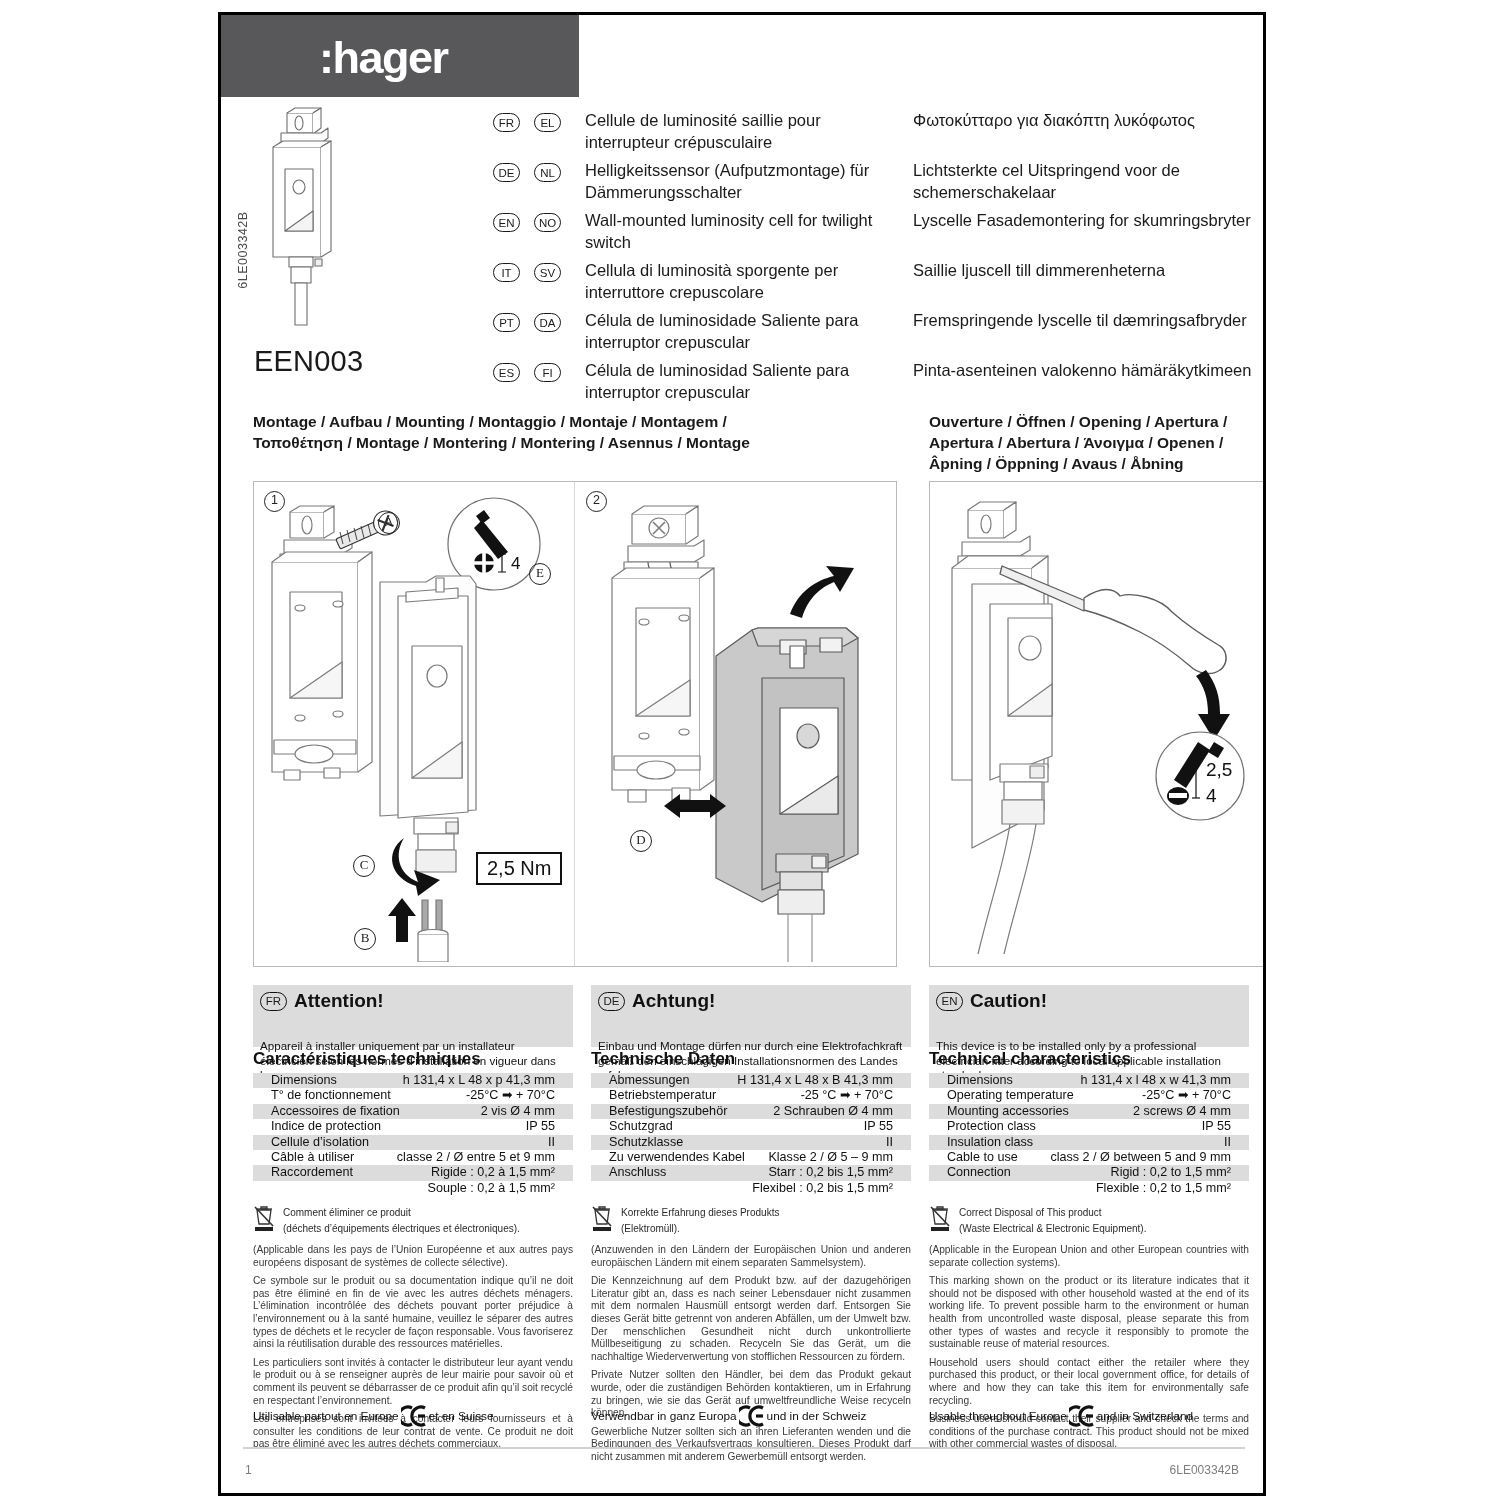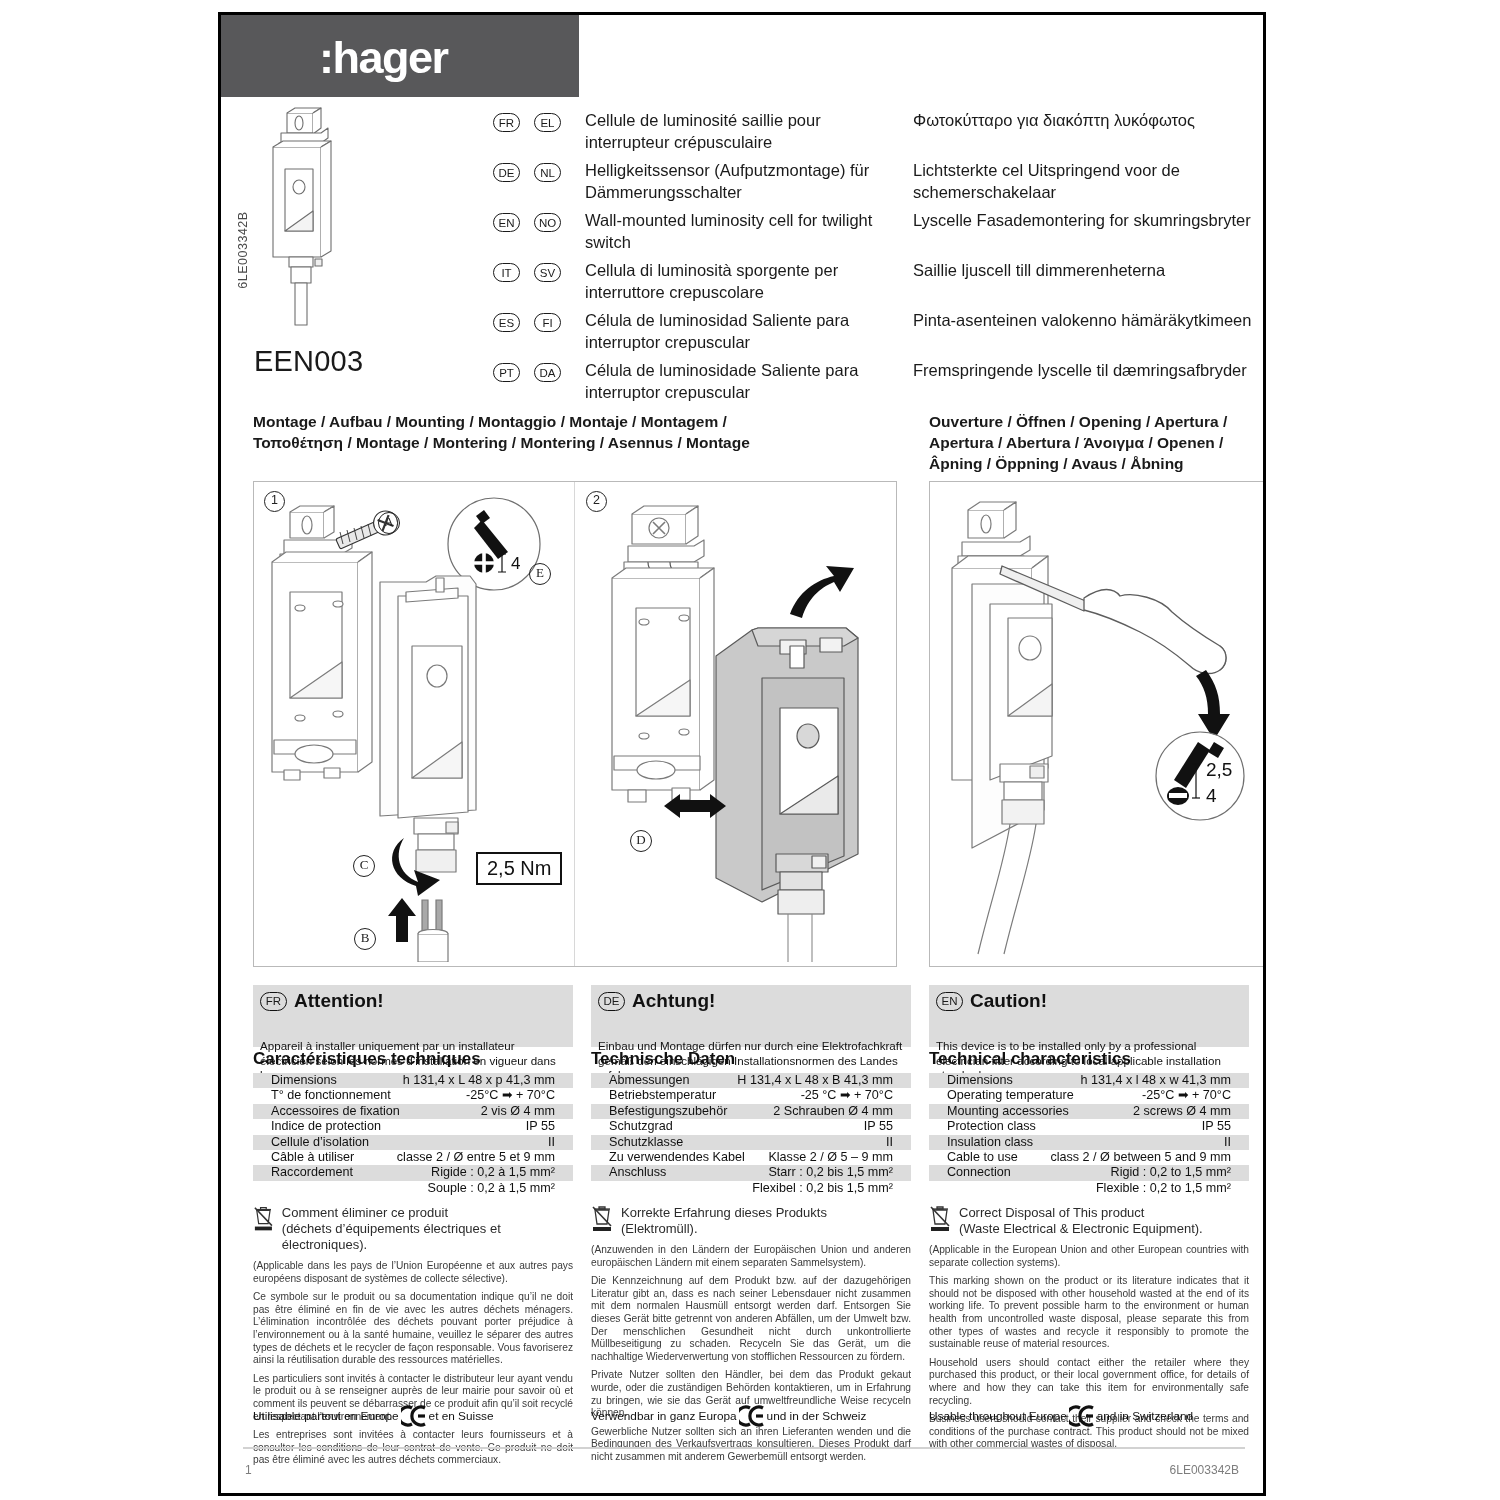--- a/index.html
+++ b/index.html
@@ -133,19 +133,19 @@
     </div>
     <div class="langrow">
       <div class="codes">
+        <span class="cbadge">PT</span>
+        <span class="cbadge">DA</span>
+      </div>
+      <div class="ltext">Célula de luminosidade Saliente para interruptor crepuscular</div>
+      <div class="rtext">Fremspringende lyscelle til dæmringsafbryder</div>
+    </div>
+    <div class="langrow">
+      <div class="codes">
         <span class="cbadge">ES</span>
         <span class="cbadge">FI</span>
       </div>
       <div class="ltext">Célula de luminosidad Saliente para interruptor crepuscular</div>
       <div class="rtext">Pinta-asenteinen valokenno hämäräkytkimeen</div>
-    </div>
-    <div class="langrow">
-      <div class="codes">
-        <span class="cbadge">PT</span>
-        <span class="cbadge">DA</span>
-      </div>
-      <div class="ltext">Célula de luminosidade Saliente para interruptor crepuscular</div>
-      <div class="rtext">Fremspringende lyscelle til dæmringsafbryder</div>
     </div>
   </div>
 

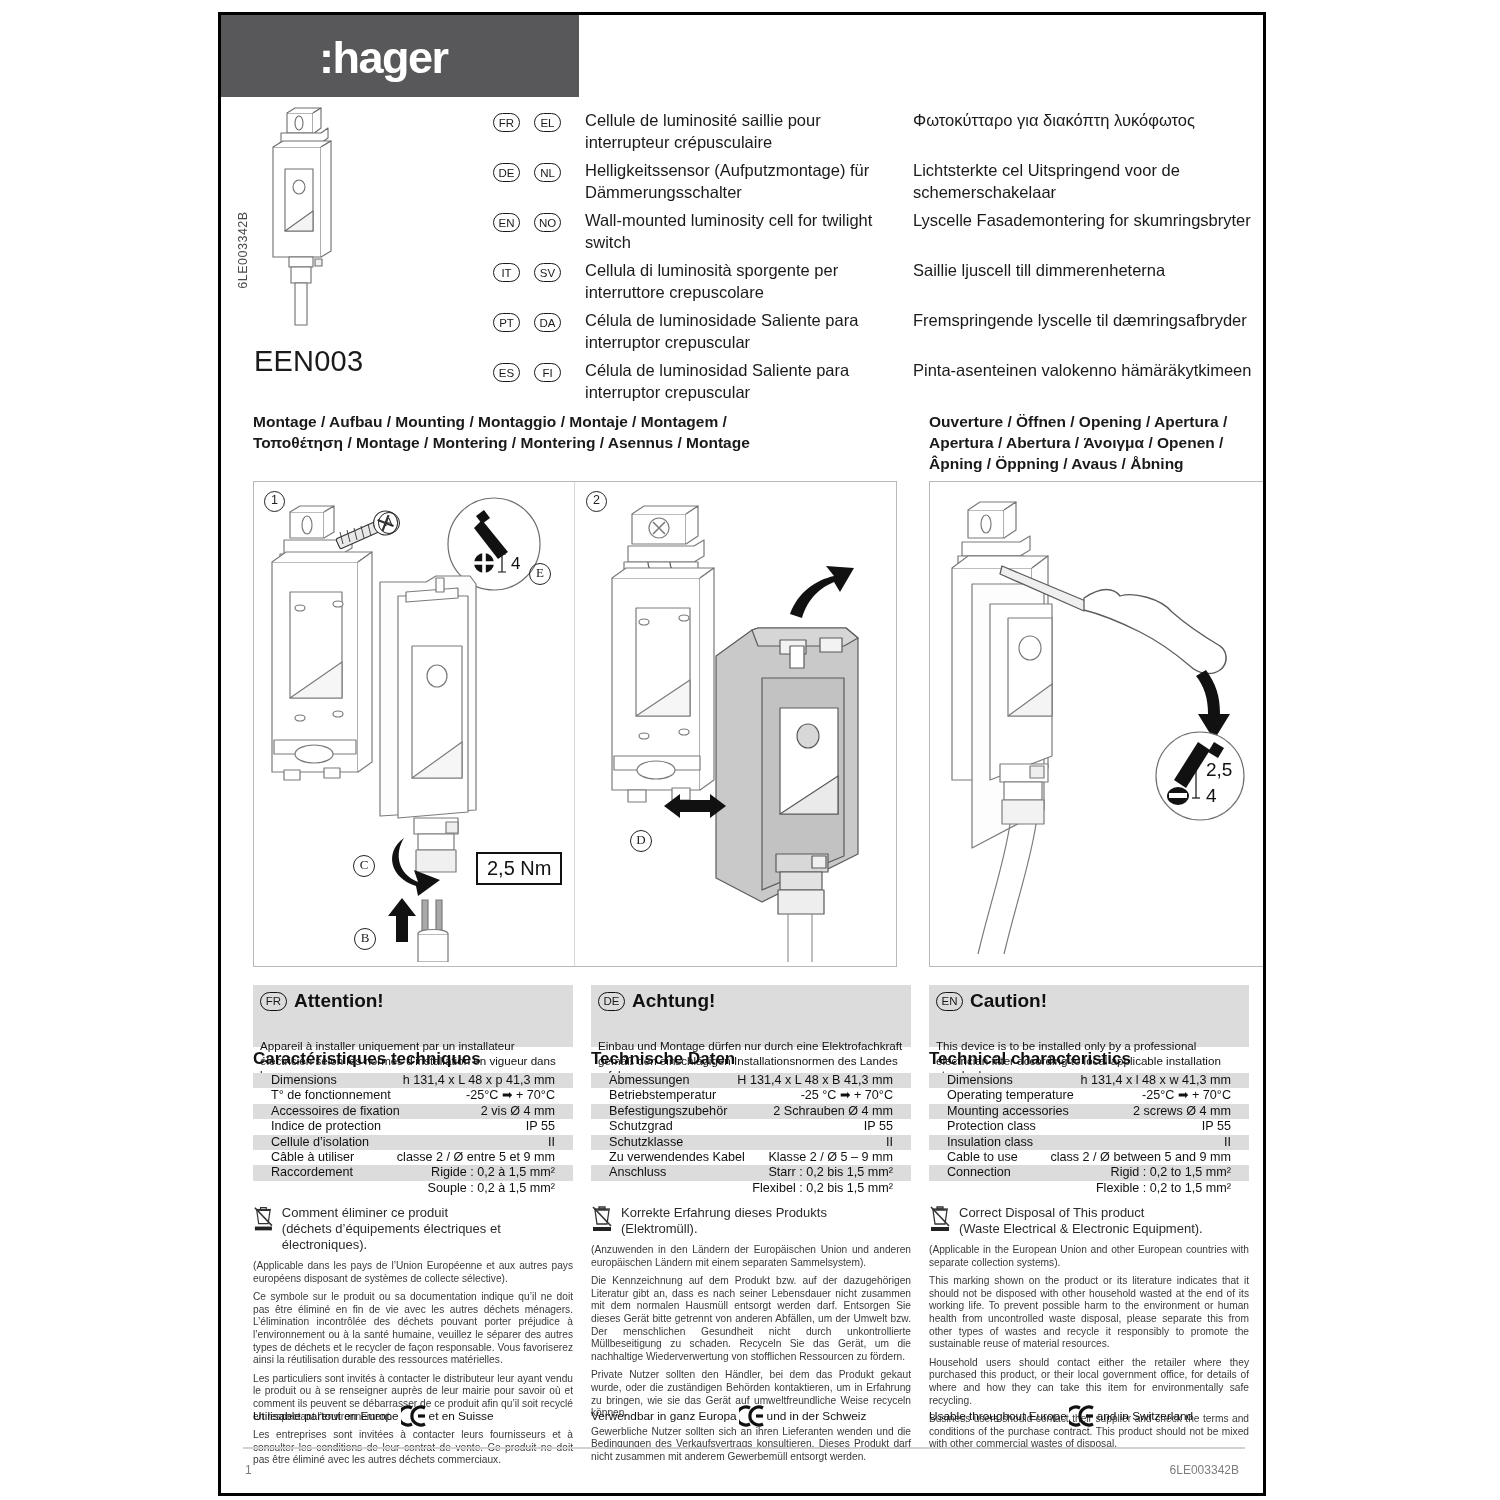--- a/index.html
+++ b/index.html
@@ -52,7 +52,7 @@
   
   .weee{position:absolute;box-sizing:border-box;}
   .weee .whdr{display:flex;gap:8px;align-items:flex-start;margin-bottom:7px;}
-  .weee .wtxt{font-size:13px;line-height:16px;color:#2b2b2b;}
+  .weee .wtxt{font-size:10px;line-height:16px;color:#2b2b2b;}
   .weee p{margin:0 0 6px 0;font-size:10.2px;line-height:12.6px;color:#3a3a3a;text-align:justify;}
 
   

